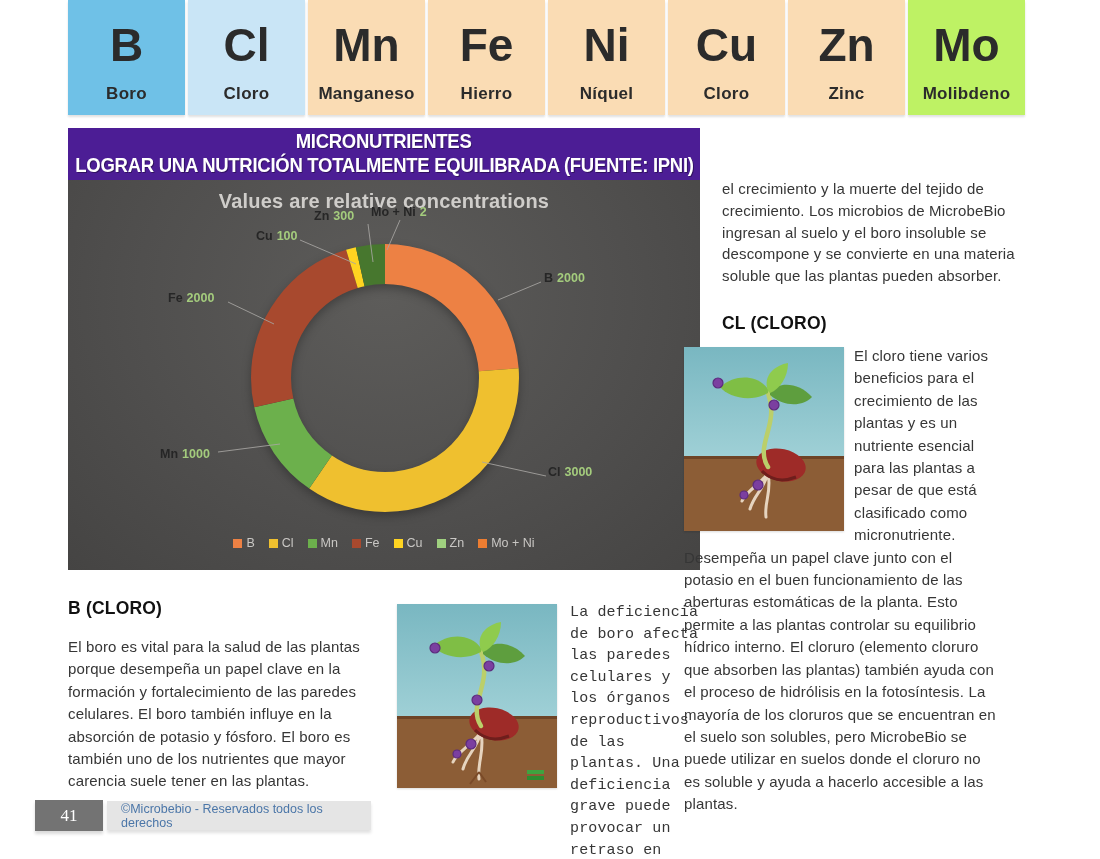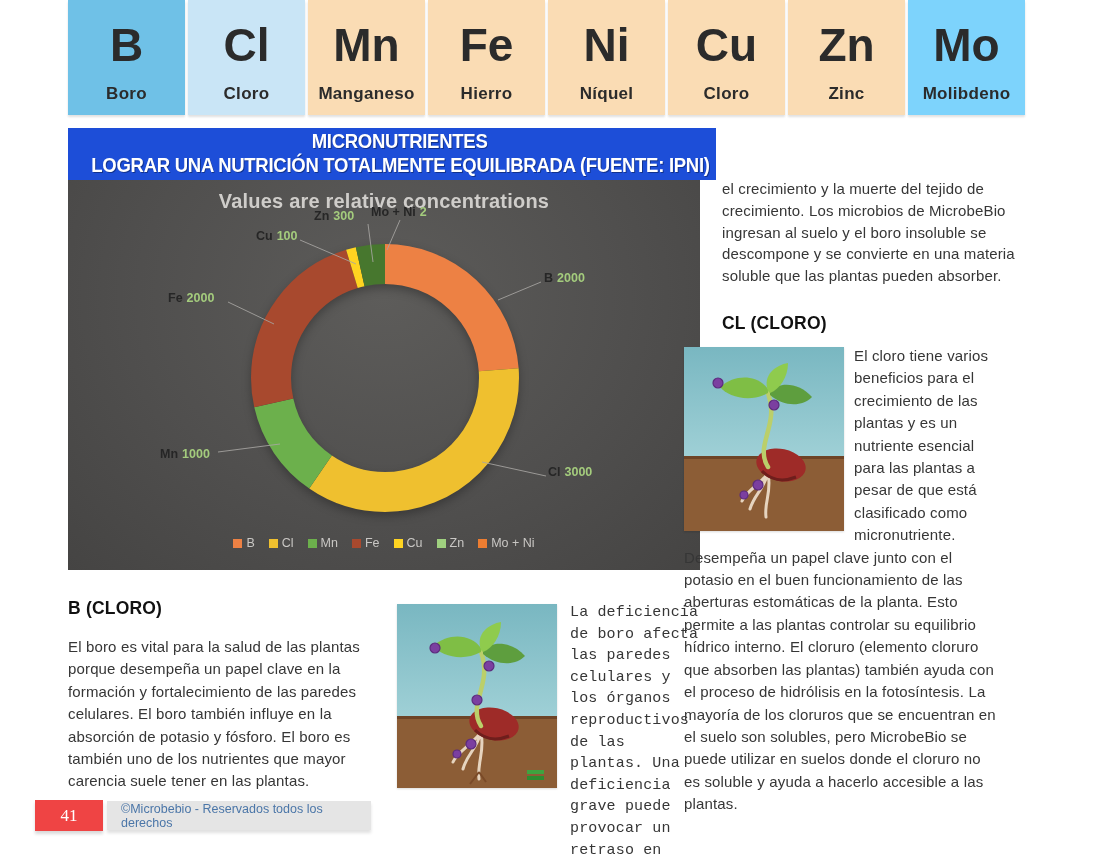--- a/index.html
+++ b/index.html
@@ -86,7 +86,7 @@
     <div class="sym">Zn</div>
     <div class="nm">Zinc</div>
   </div>
-  <div class="tile" style="background: #7dd3fc;">
+  <div class="tile" style="background: #bef264;">
     <div class="sym">Mo</div>
     <div class="nm">Molibdeno</div>
   </div>

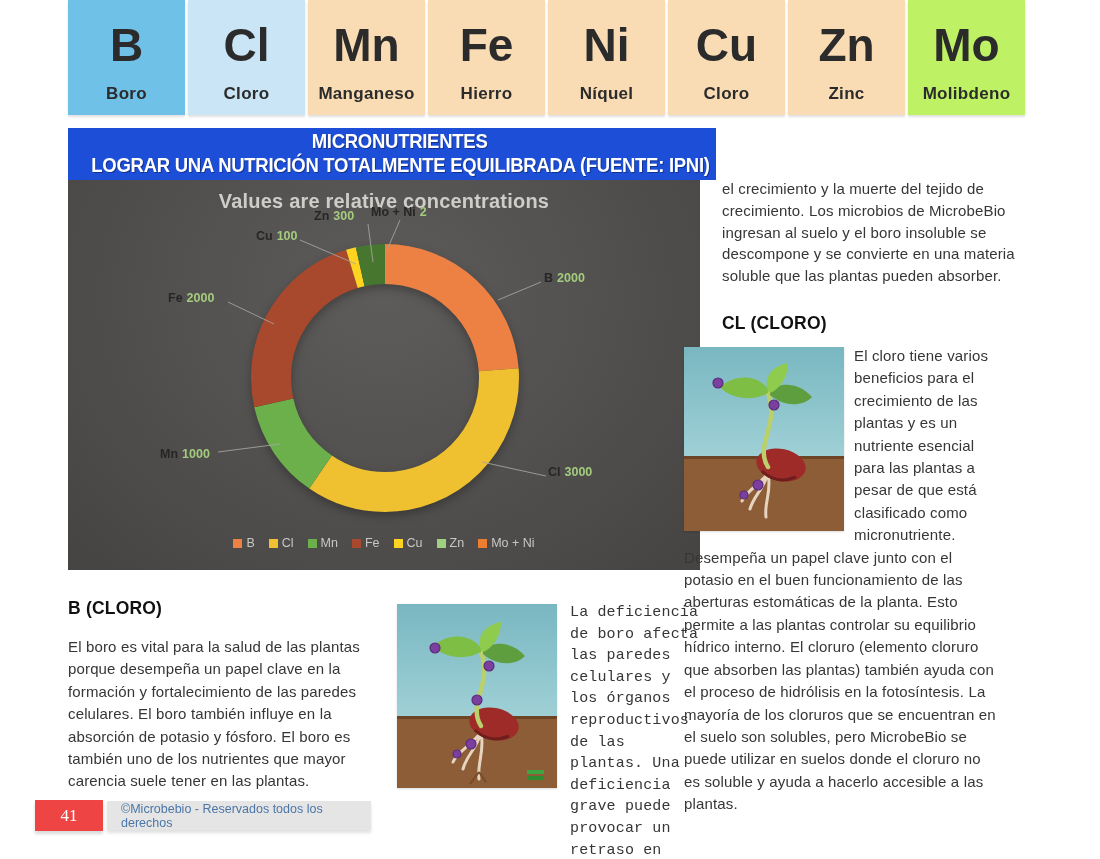--- a/index.html
+++ b/index.html
@@ -92,7 +92,7 @@
   </div>
 </div>
 
-<div class="banner" style="background: #1d4ed8; padding-left: 16px;">
+<div class="banner" style="background: #4c1d95;">
   <div>MICRONUTRIENTES</div>
   <div>LOGRAR UNA NUTRICIÓN TOTALMENTE EQUILIBRADA (FUENTE: IPNI)</div>
 </div>

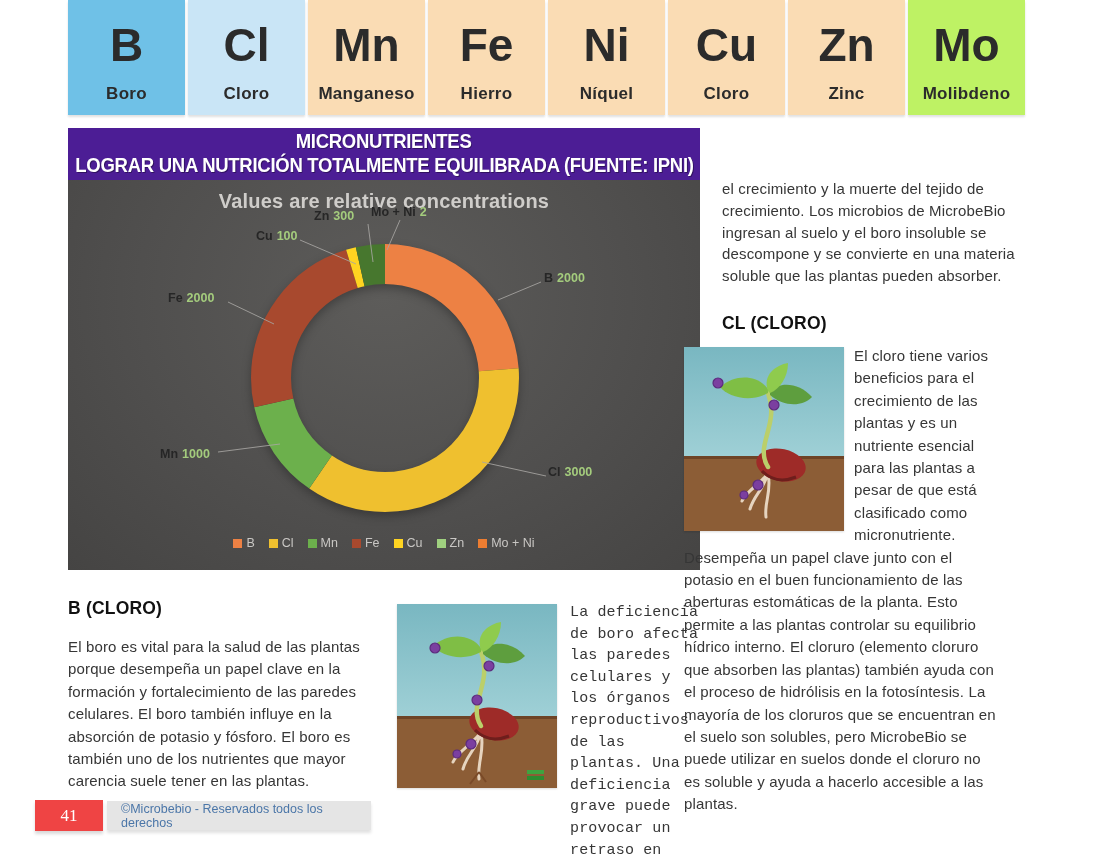--- a/index.html
+++ b/index.html
@@ -47,7 +47,7 @@
   .sec-cl-body .fig{float:left;width:160px;height:184px;margin:2px 10px 6px 0;}
   .fig svg{width:100%;height:100%;display:block;box-shadow:0 1px 2px rgba(0,0,0,.15);}
   
-  .footer-page{position:absolute;left:35px;top:800px;width:68px;height:31px;background:#ef4444;
+  .footer-page{position:absolute;left:35px;top:800px;width:68px;height:31px;background:#737373;
                color:#fff;font-family:"Liberation Serif", serif;font-size:17px;
                display:flex;align-items:center;justify-content:center;box-shadow:0 3px 3px rgba(0,0,0,.15);}
   .footer-copy{position:absolute;left:107px;top:801px;width:264px;height:29px;background:#e5e5e5;

